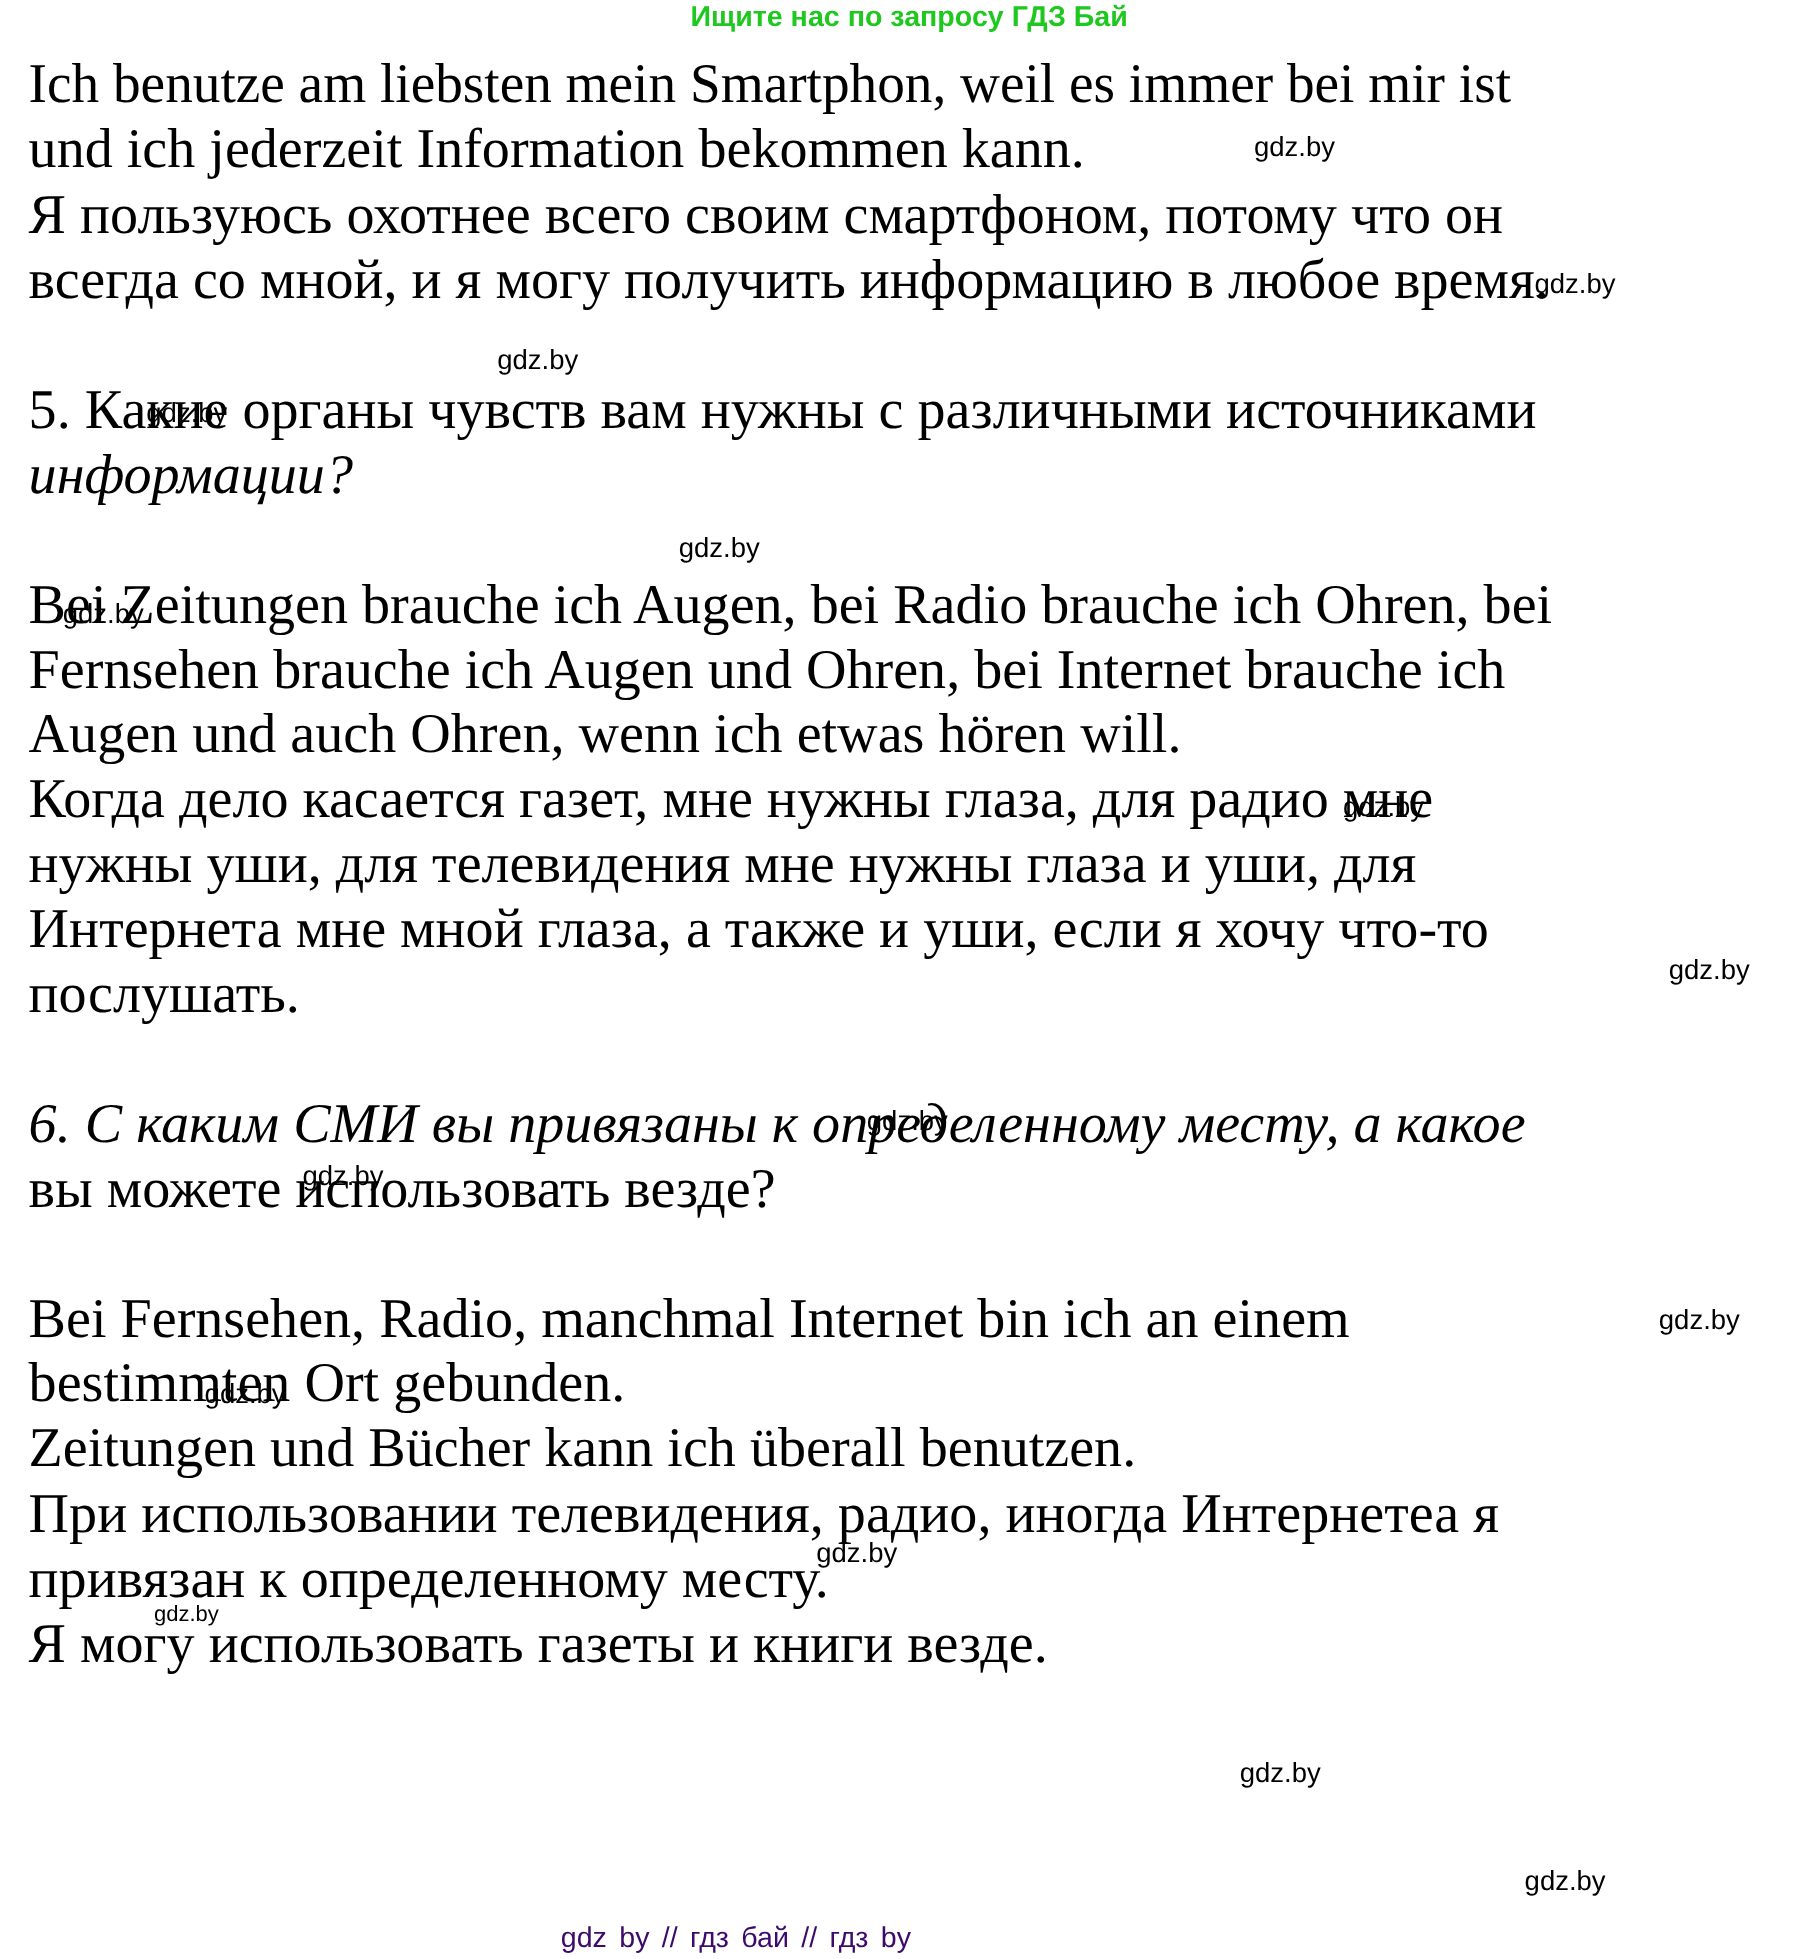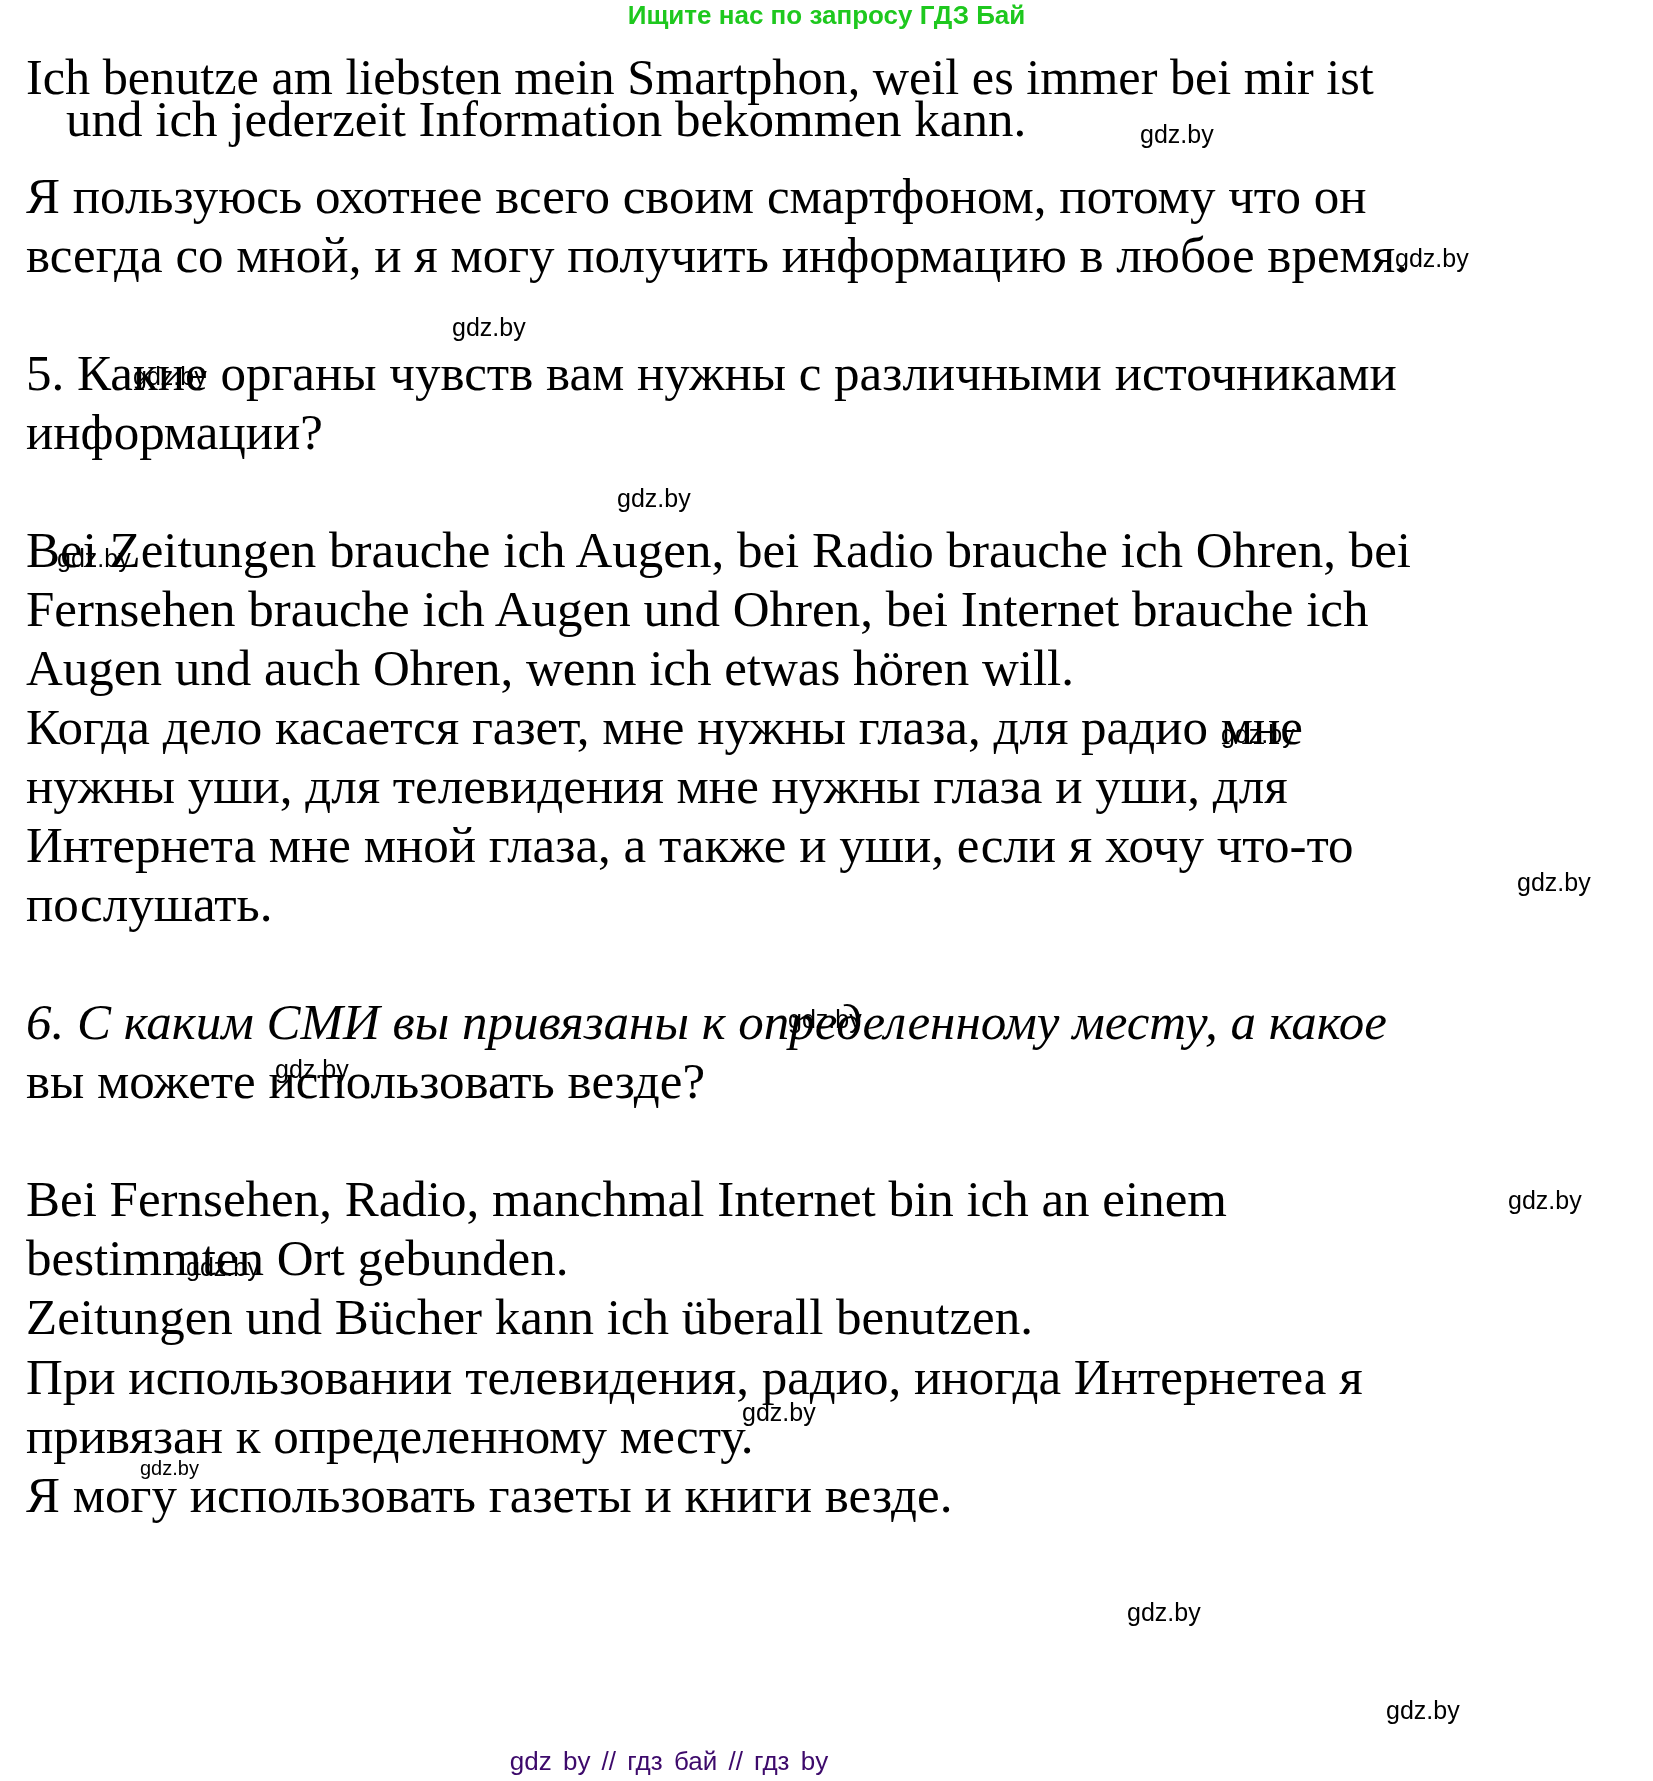--- a/index.html
+++ b/index.html
@@ -33,7 +33,7 @@
 <div class="header-link">Ищите нас по запросу ГДЗ Бай</div>
 
 <div class="line" style="top:48px; transform:scaleX(0.985);">Ich benutze am liebsten mein Smartphon, weil es immer bei mir ist</div>
-<div class="line" style="top:90px;margin-left:40px;">und ich jederzeit Information bekommen kann.</div>
+<div class="line" style="top:107px;">und ich jederzeit Information bekommen kann.</div>
 <div class="line" style="top:167px;">Я пользуюсь охотнее всего своим смартфоном, потому что он</div>
 <div class="line" style="top:226px;">всегда со мной, и я могу получить информацию в любое время.</div>
 

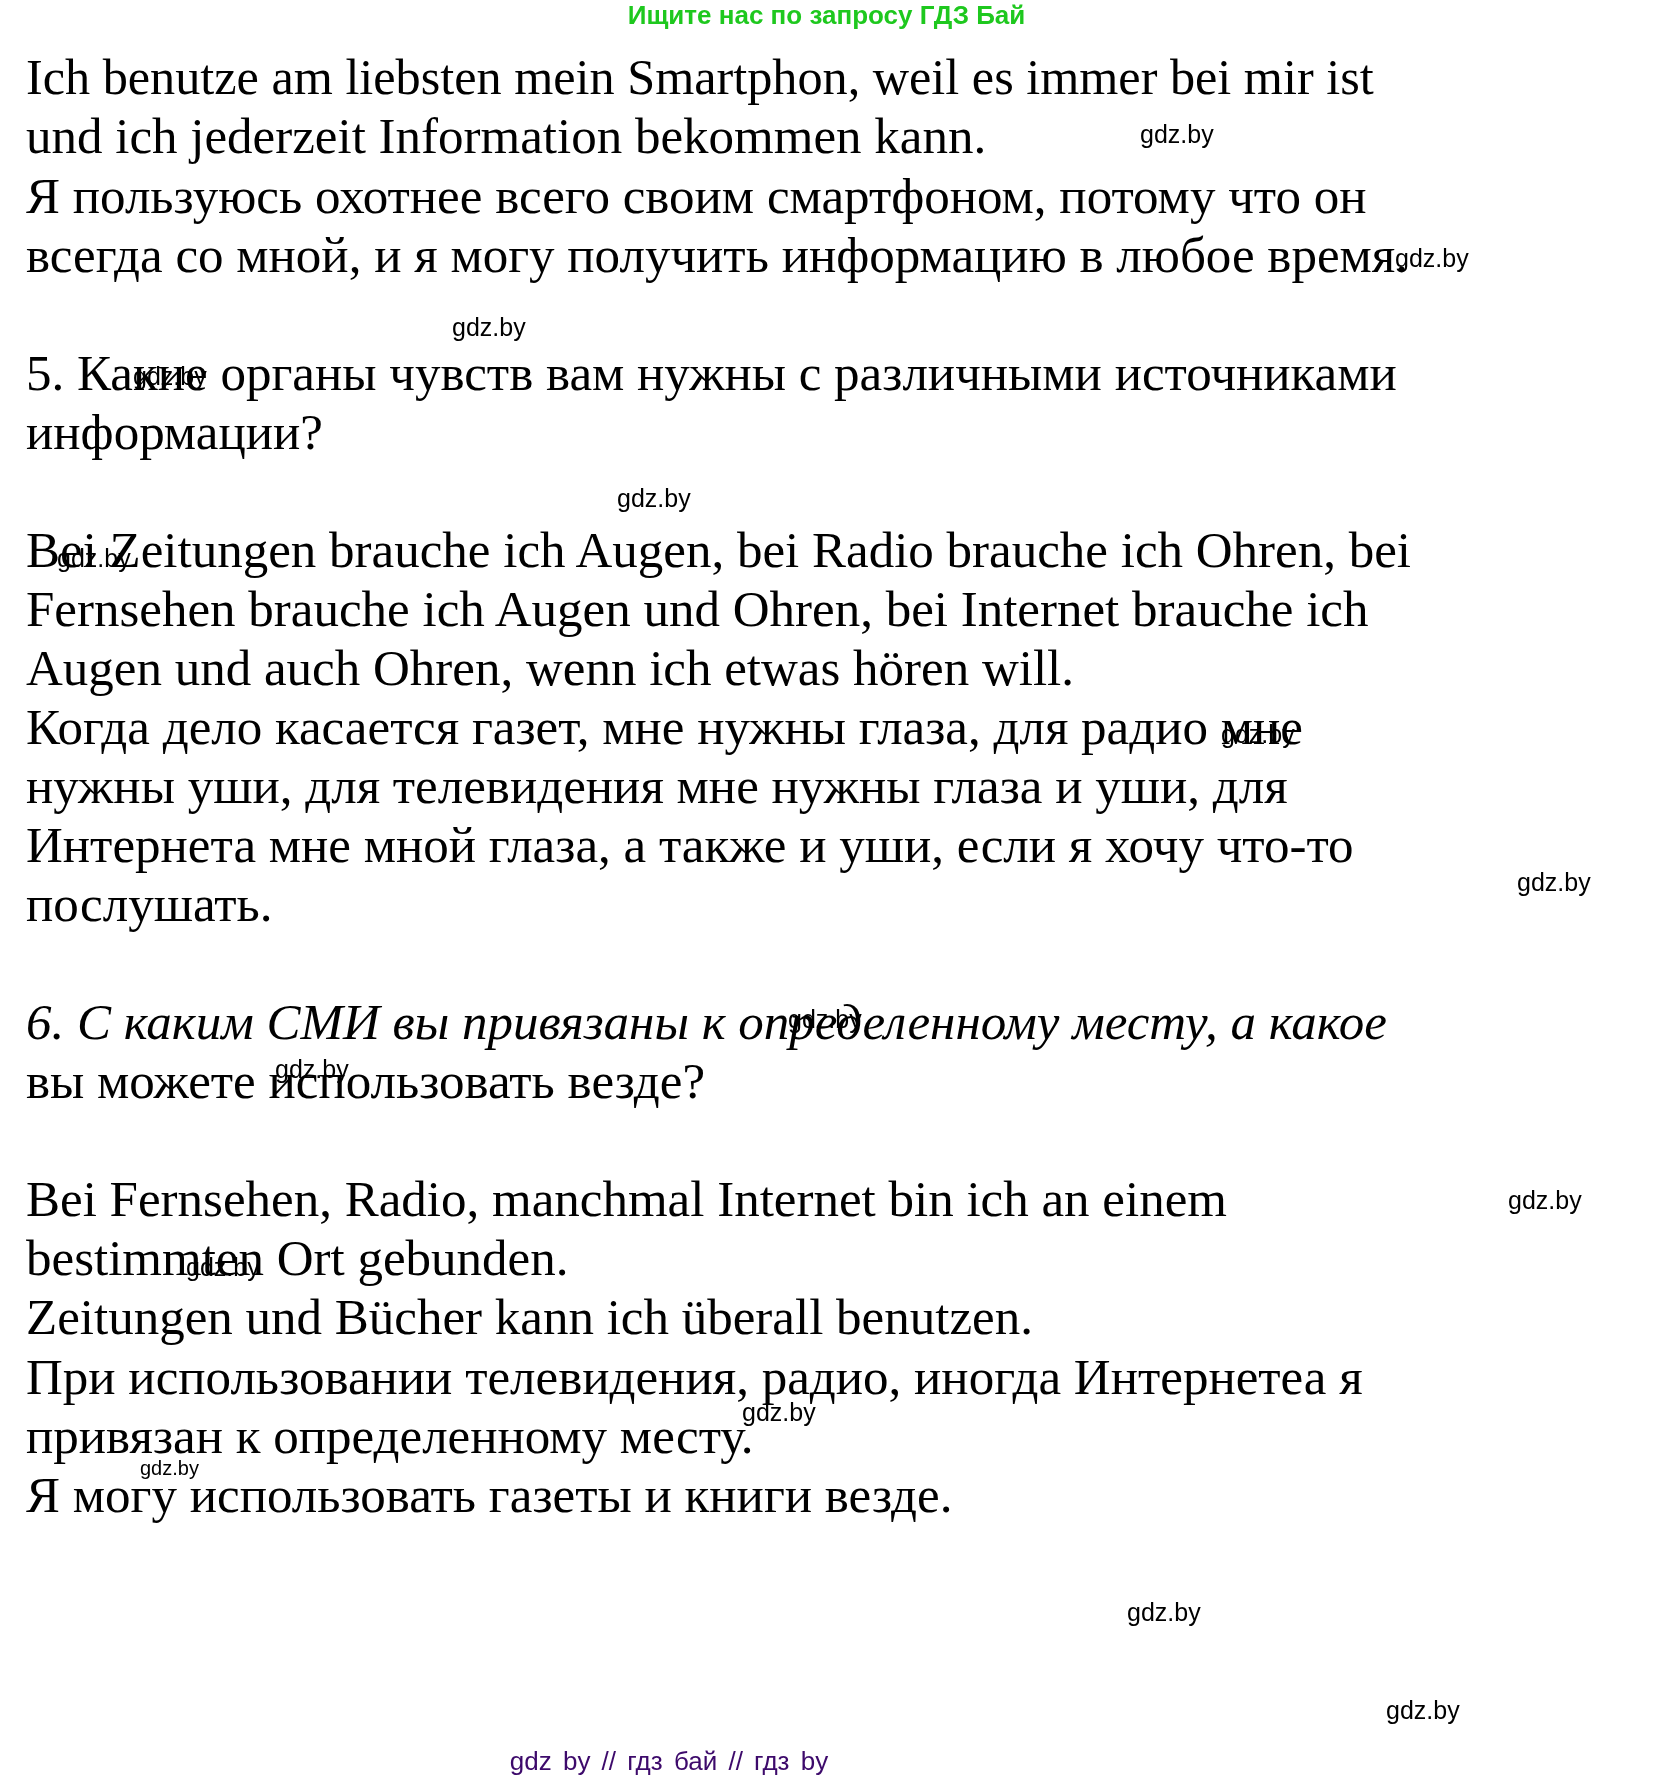--- a/index.html
+++ b/index.html
@@ -38,7 +38,7 @@
 <div class="line" style="top:226px;">всегда со мной, и я могу получить информацию в любое время.</div>
 
 <div class="line" style="top:344px;">5. Какие органы чувств вам нужны с различными источниками</div>
-<div class="line" style="top:403px;">информации?</div>
+<div class="line" style="top:403px;font-style:italic;">информации?</div>
 
 <div class="line" style="top:521px;">Bei Zeitungen brauche ich Augen, bei Radio brauche ich Ohren, bei</div>
 <div class="line" style="top:580px;">Fernsehen brauche ich Augen und Ohren, bei Internet brauche ich</div>

